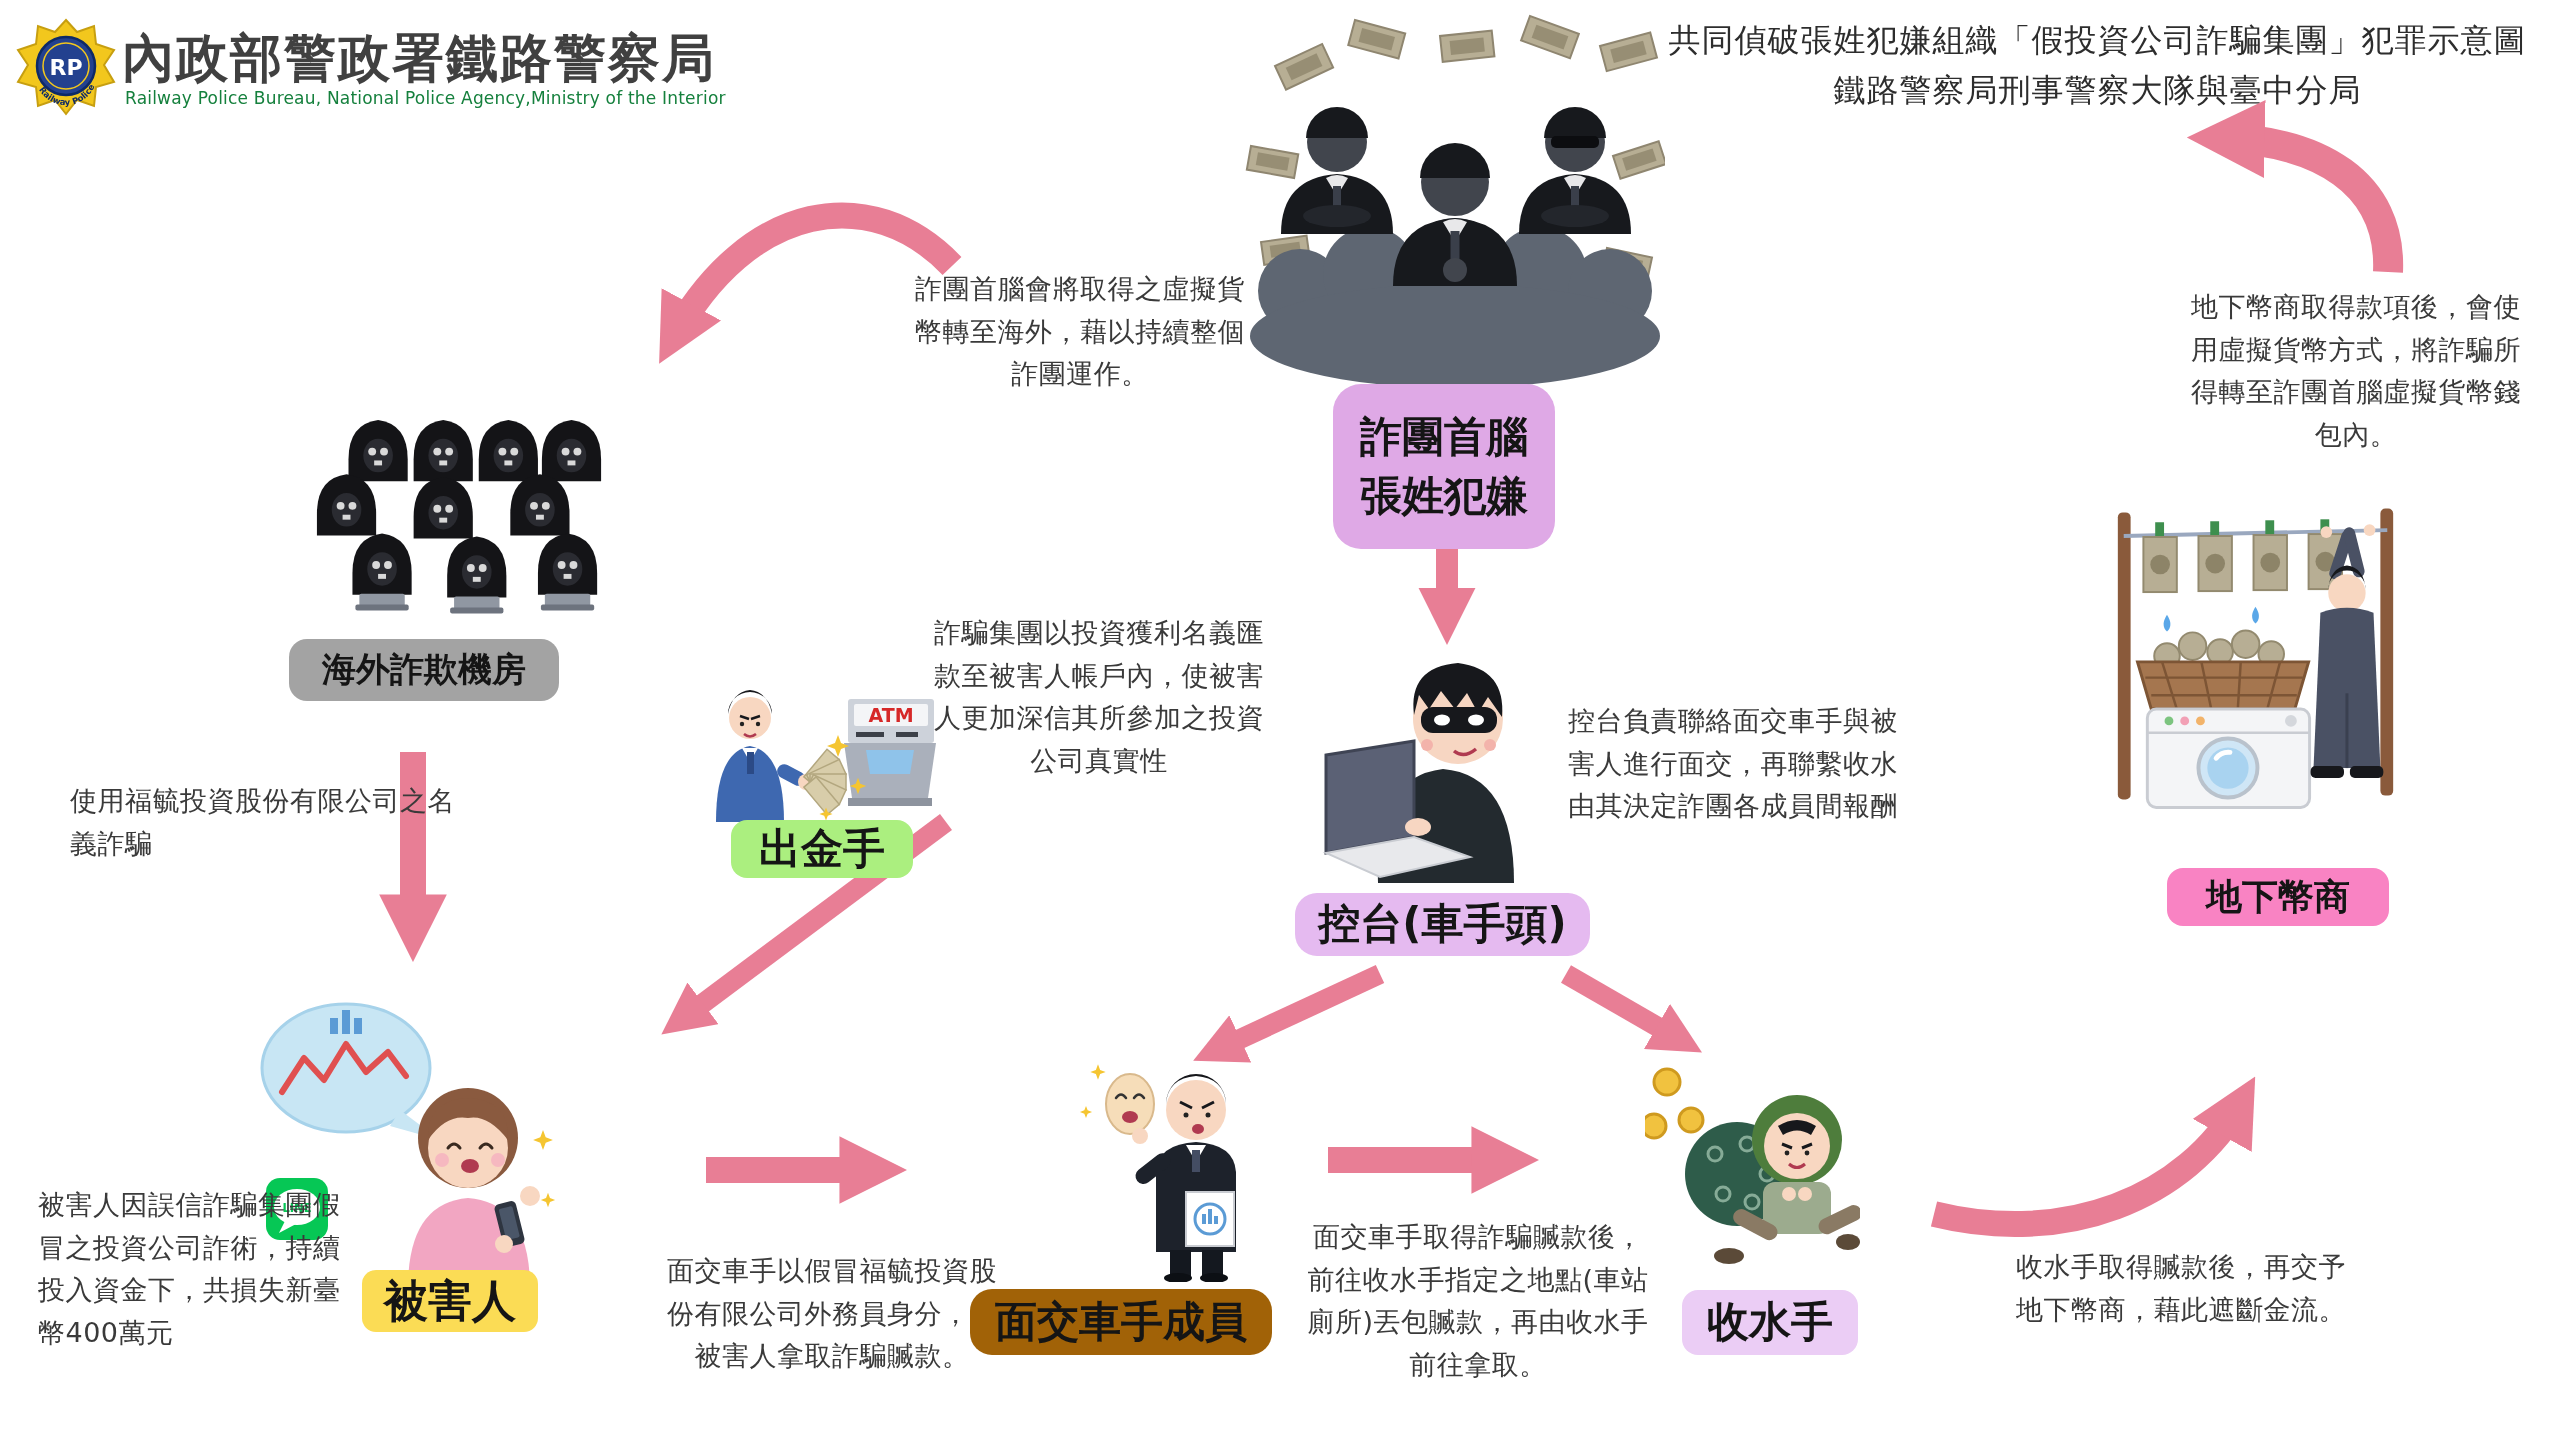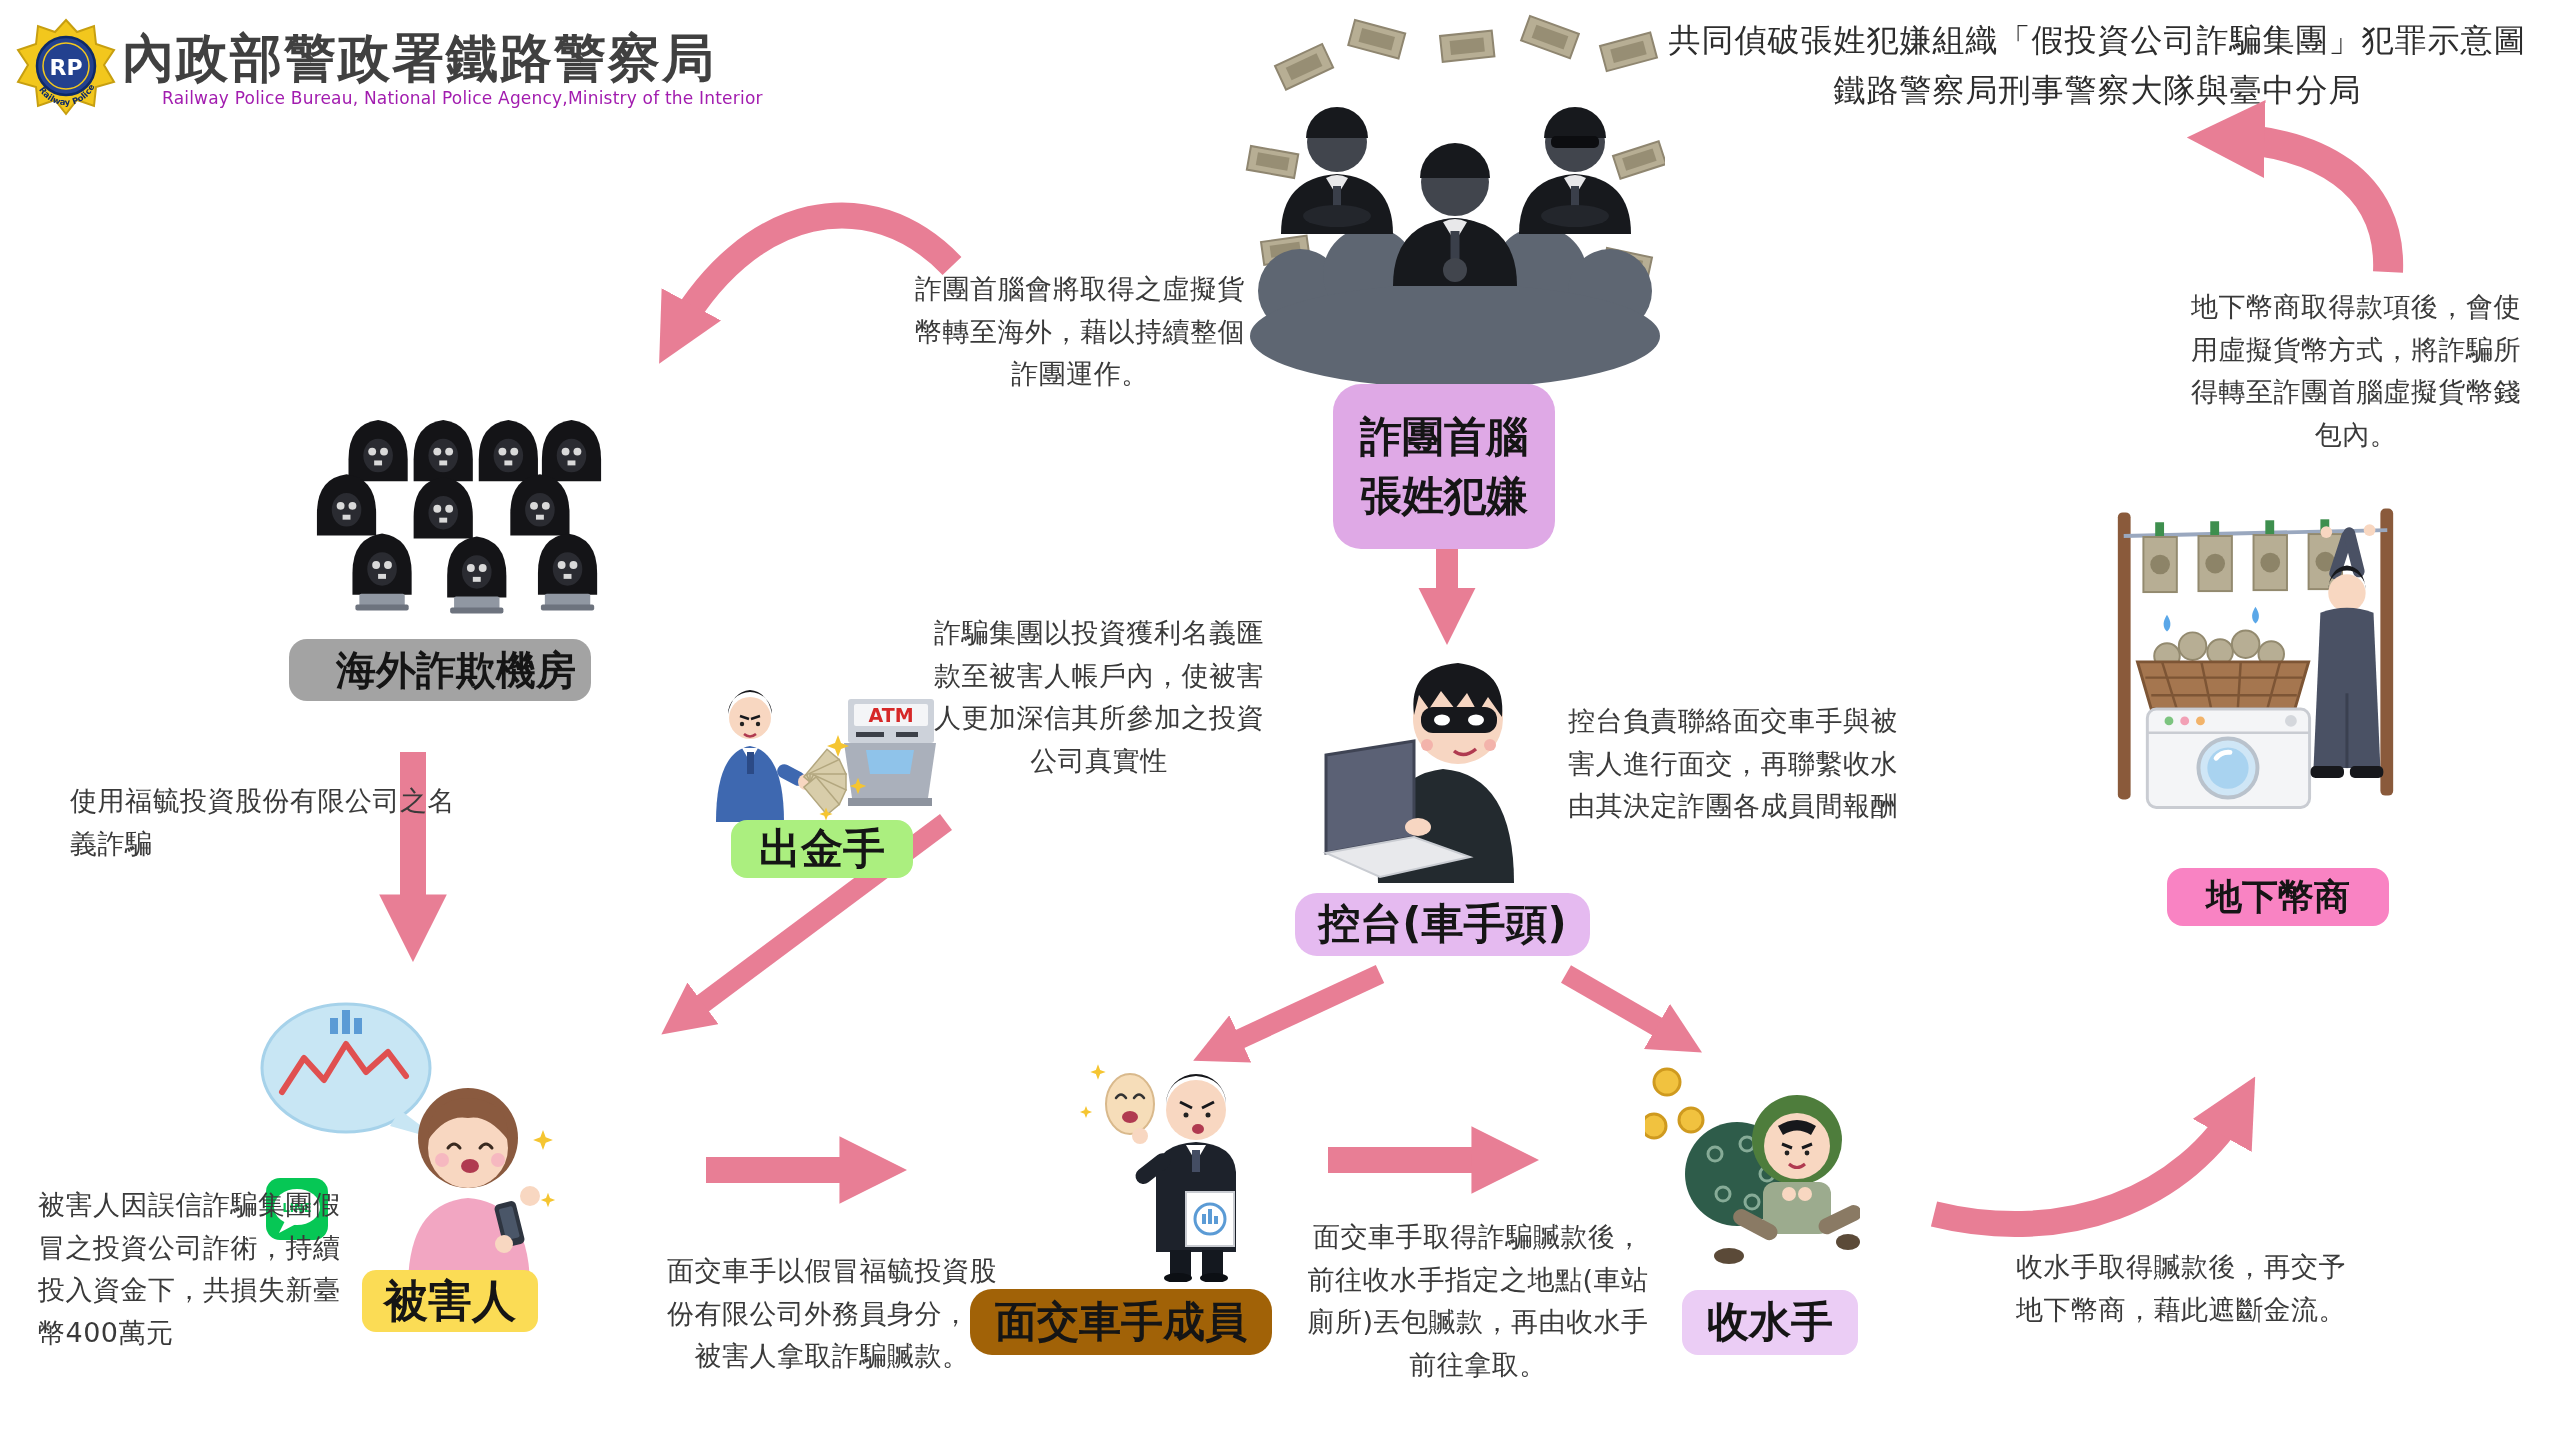--- a/index.html
+++ b/index.html
@@ -9,7 +9,7 @@
   svg{display:block;}
   
   .org-zh{position:absolute;left:122px;top:24px;font-size:52px;font-weight:bold;color:#404040;letter-spacing:2px;}
-  .org-en{position:absolute;left:125px;top:88px;font-size:17px;color:#a21caf;letter-spacing:.2px;margin-left:37px;}
+  .org-en{position:absolute;left:125px;top:88px;font-size:17px;color:#15803d;letter-spacing:.2px;}
   .title-block{position:absolute;left:1645px;top:16px;width:905px;text-align:center;color:#2d2d2d;}
   .title-line{font-size:32px;letter-spacing:1px;line-height:1.55;}
   

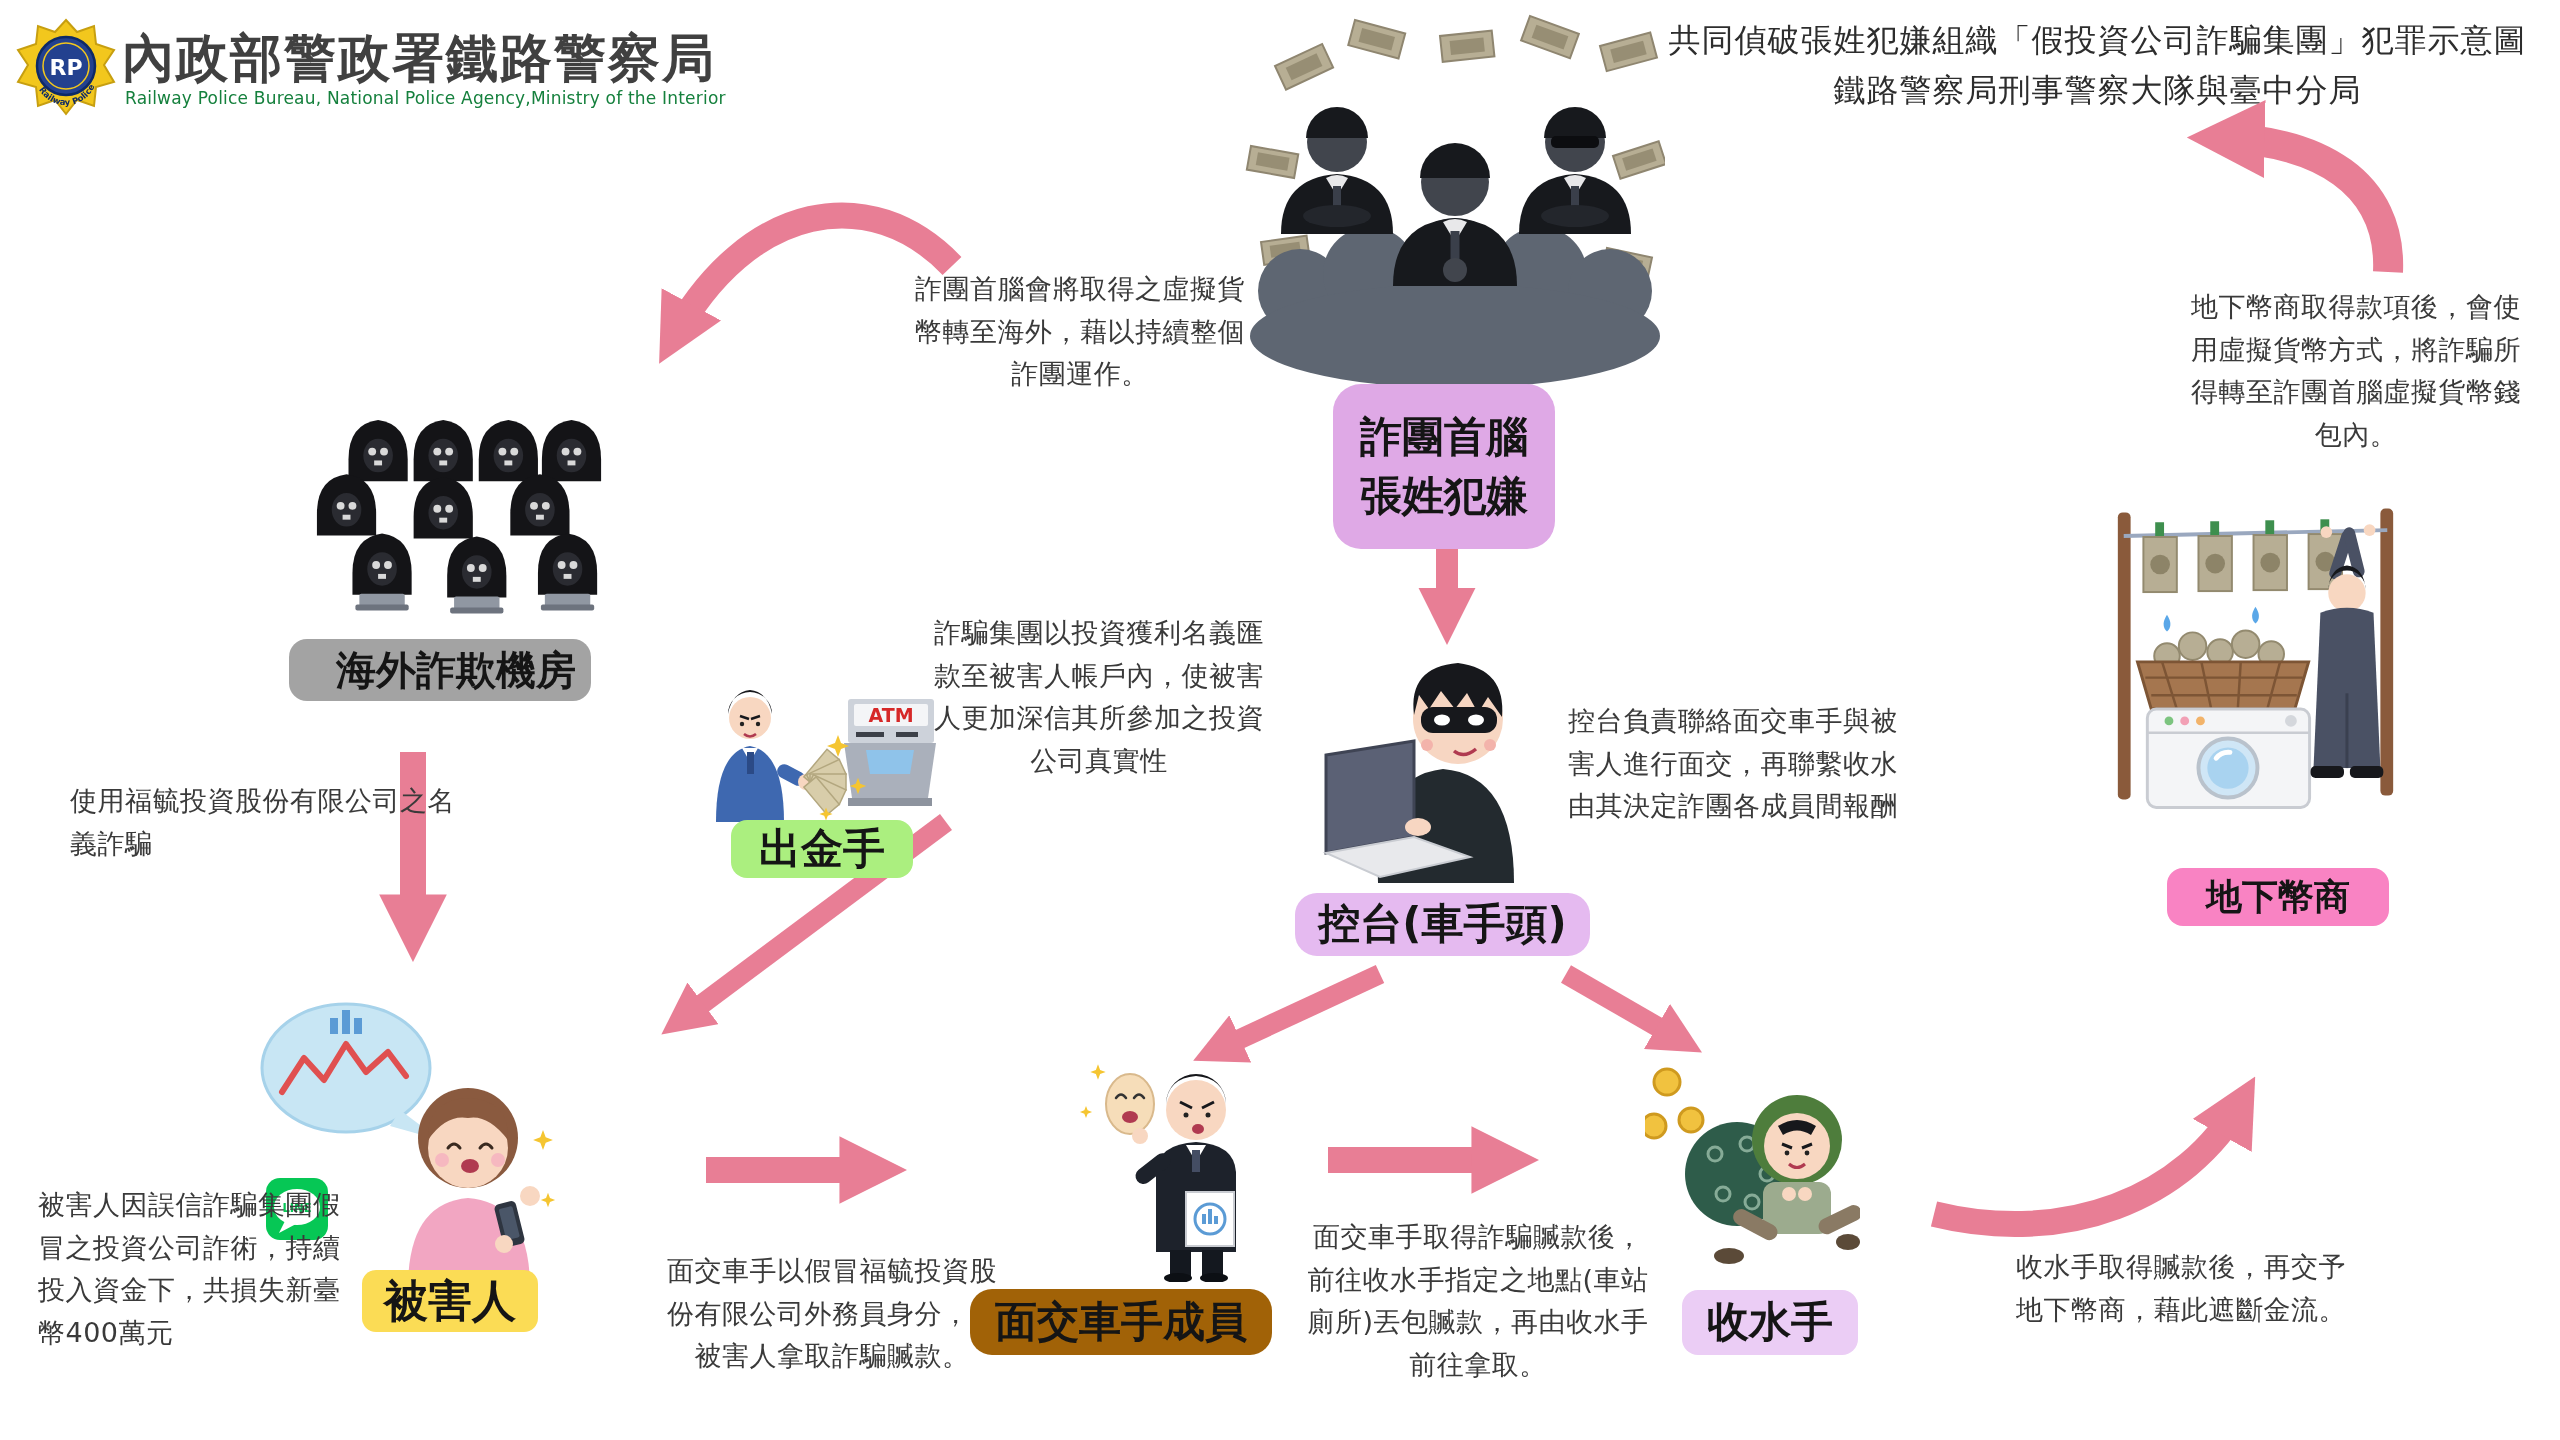--- a/index.html
+++ b/index.html
@@ -16,7 +16,7 @@
   .label{position:absolute;display:flex;align-items:center;justify-content:center;
          font-weight:bold;color:#151515;white-space:pre-line;text-align:center;z-index:5;line-height:1.4;}
   .lbl-boss{left:1333px;top:384px;width:222px;height:165px;background:#dfa9e6;border-radius:28px;font-size:42px;}
-  .lbl-overseas{left:289px;top:639px;width:270px;height:62px;background:#a3a3a3;border-radius:18px;font-size:40px;padding-left:32px;}
+  .lbl-overseas{left:289px;top:639px;width:270px;height:62px;background:#a3a3a3;border-radius:18px;font-size:34px;}
   .lbl-cashout{left:731px;top:820px;width:182px;height:58px;background:#abef7f;border-radius:16px;font-size:42px;}
   .lbl-console{left:1295px;top:893px;width:295px;height:63px;background:#e5baf0;border-radius:22px;font-size:42px;}
   .lbl-underground{left:2152px;top:868px;width:222px;height:58px;background:#f983c3;border-radius:16px;font-size:36px;margin-left:15px;}

